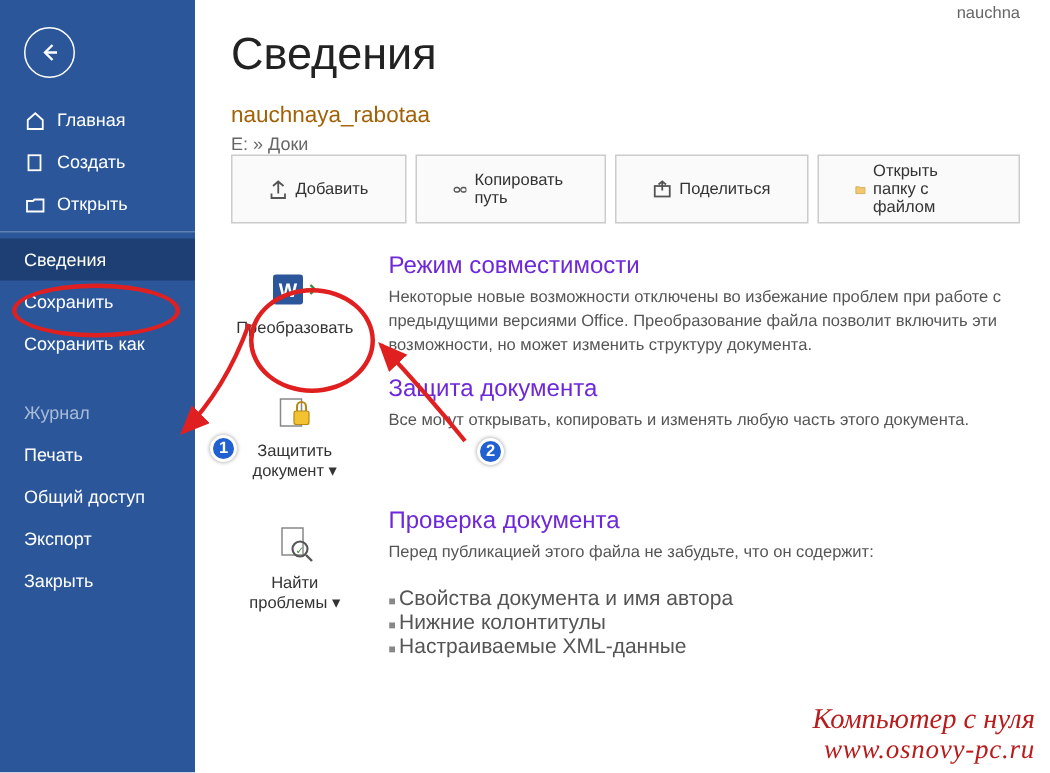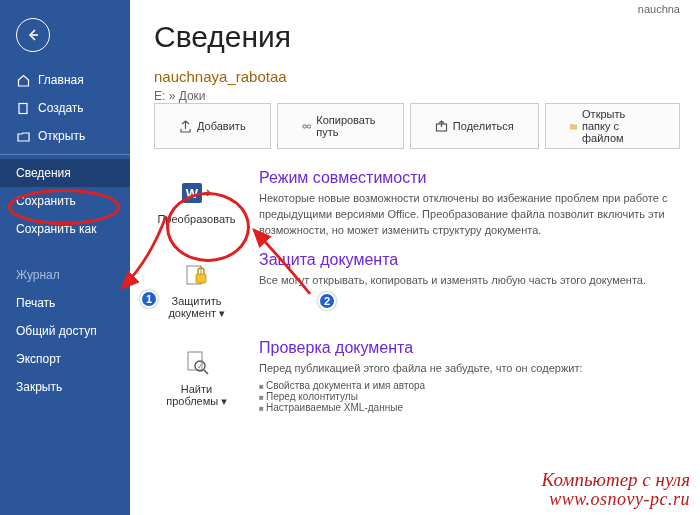--- a/index.html
+++ b/index.html
@@ -24,7 +24,7 @@
   .section-body { flex: 1; }
   .section-title { font-size: 16px; color: #6d28d9; margin-bottom: 4px; }
   .section-desc { font-size: 11px; color: #555; line-height: 1.45; }
-  .bullets { list-style: none; font-size: 10px; color: #555; margin-top: 3px; }
+  .bullets { list-style: none; font-size: 14px; color: #555; margin-top: 13px; }
   .bullets li::before { content: "■ "; color: #888; font-size: 8px; }
   .top-label { position: absolute; top: 3px; right: 20px; font-size: 11px; color: #666; }
   

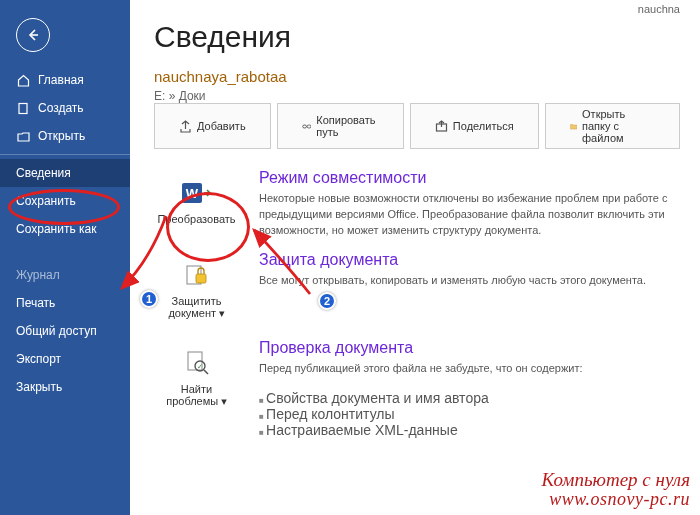--- a/index.html
+++ b/index.html
@@ -184,7 +184,7 @@
         <div class="section-desc">Перед публикацией этого файла не забудьте, что он содержит:</div>
         <ul class="bullets">
           <li>Свойства документа и имя автора</li>
-          <li>Перед колонтитулы</li>
+          <li>Нижние колонтитулы</li>
           <li>Настраиваемые XML-данные</li>
         </ul>
       </div>

